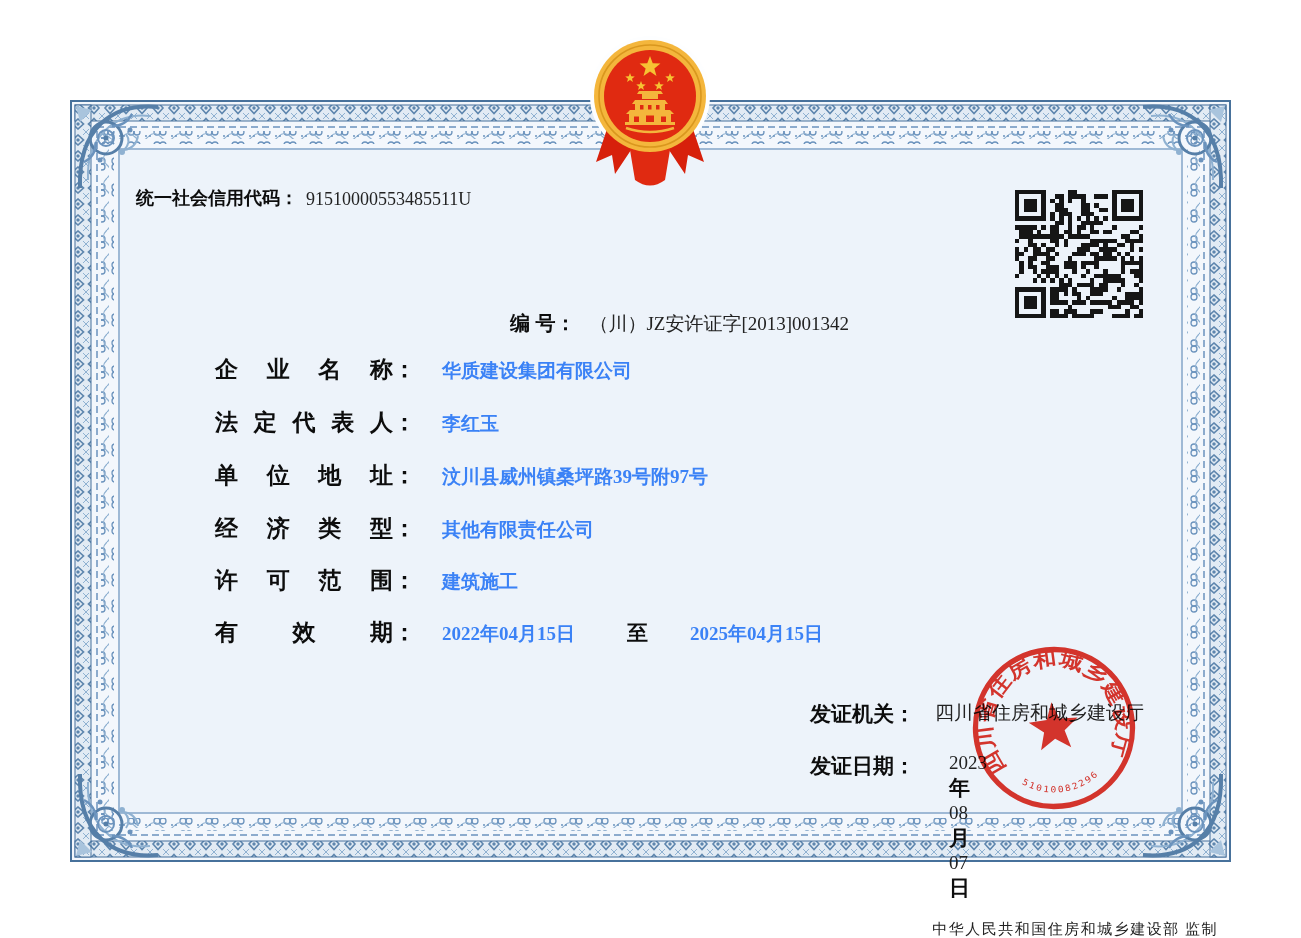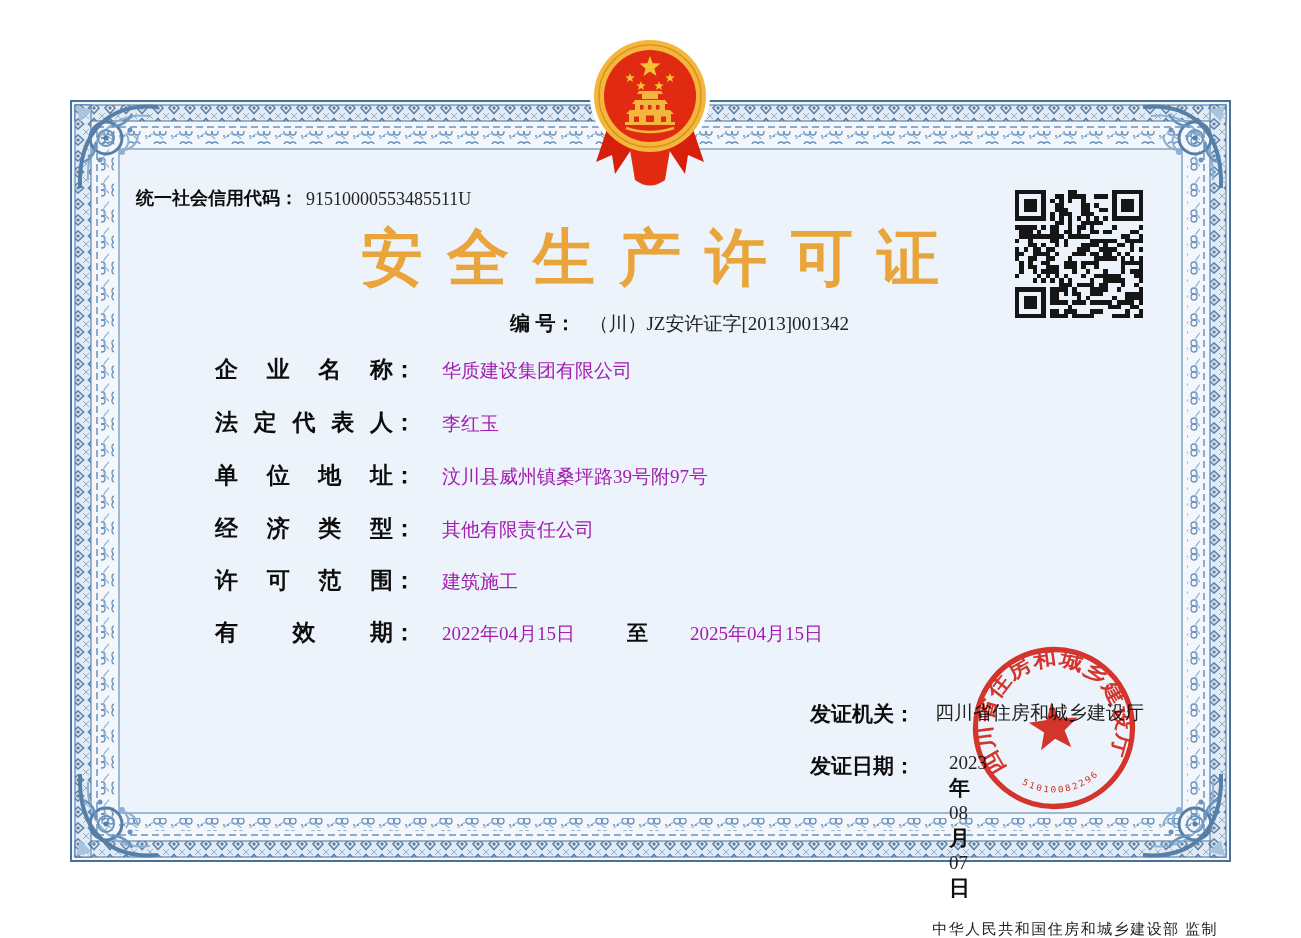--- a/index.html
+++ b/index.html
@@ -597,7 +597,6 @@
     <span class="credit-value">91510000553485511U</span>
   </div>
 
-  <div class="abs cert-title">安全生产许可证</div>
 
   <div class="abs serial-row">
     <span class="serial-label">编 号：</span>

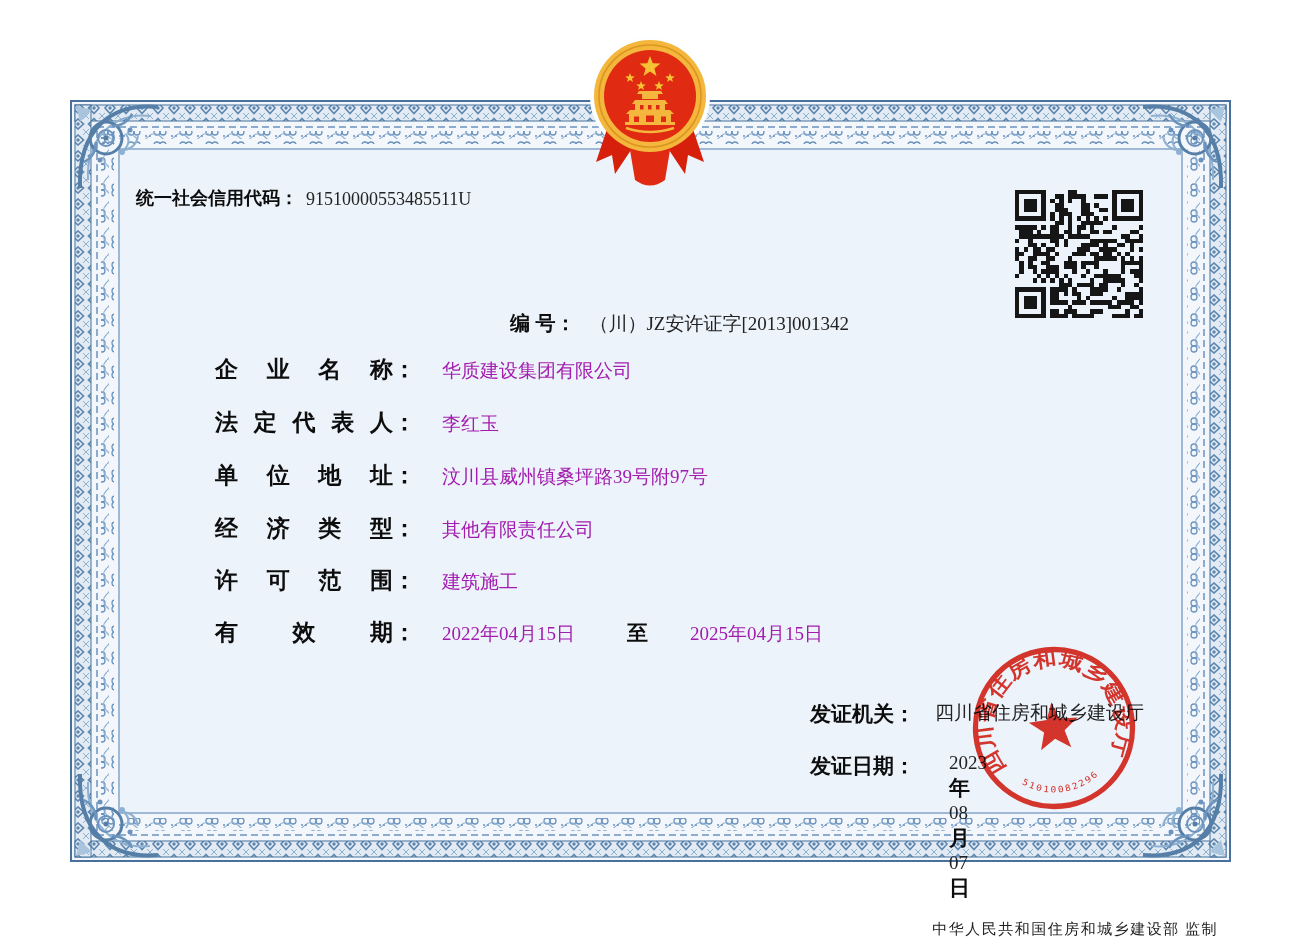--- a/index.html
+++ b/index.html
@@ -41,8 +41,8 @@
   .jchars{display:inline-flex;justify-content:space-between;width:178px;
         font-size:23px;font-weight:bold;color:#0d0d0d;}
   .colon{font-size:23px;font-weight:bold;color:#0d0d0d;}
-  .fvalue{font-size:19px;color:#a21caf;margin-left:26px;
-        font-family:"Liberation Serif",serif;}
+  .fvalue{font-size:19px;color:#3b82f6;margin-left:26px;
+        font-family:"Liberation Serif",serif;font-weight:bold;}
   .to-word{font-size:21px;font-weight:bold;color:#0d0d0d;margin:0 26px 0 52px;}
 
   .issue-row{left:810px;display:flex;align-items:flex-start;z-index:5;white-space:nowrap;}

